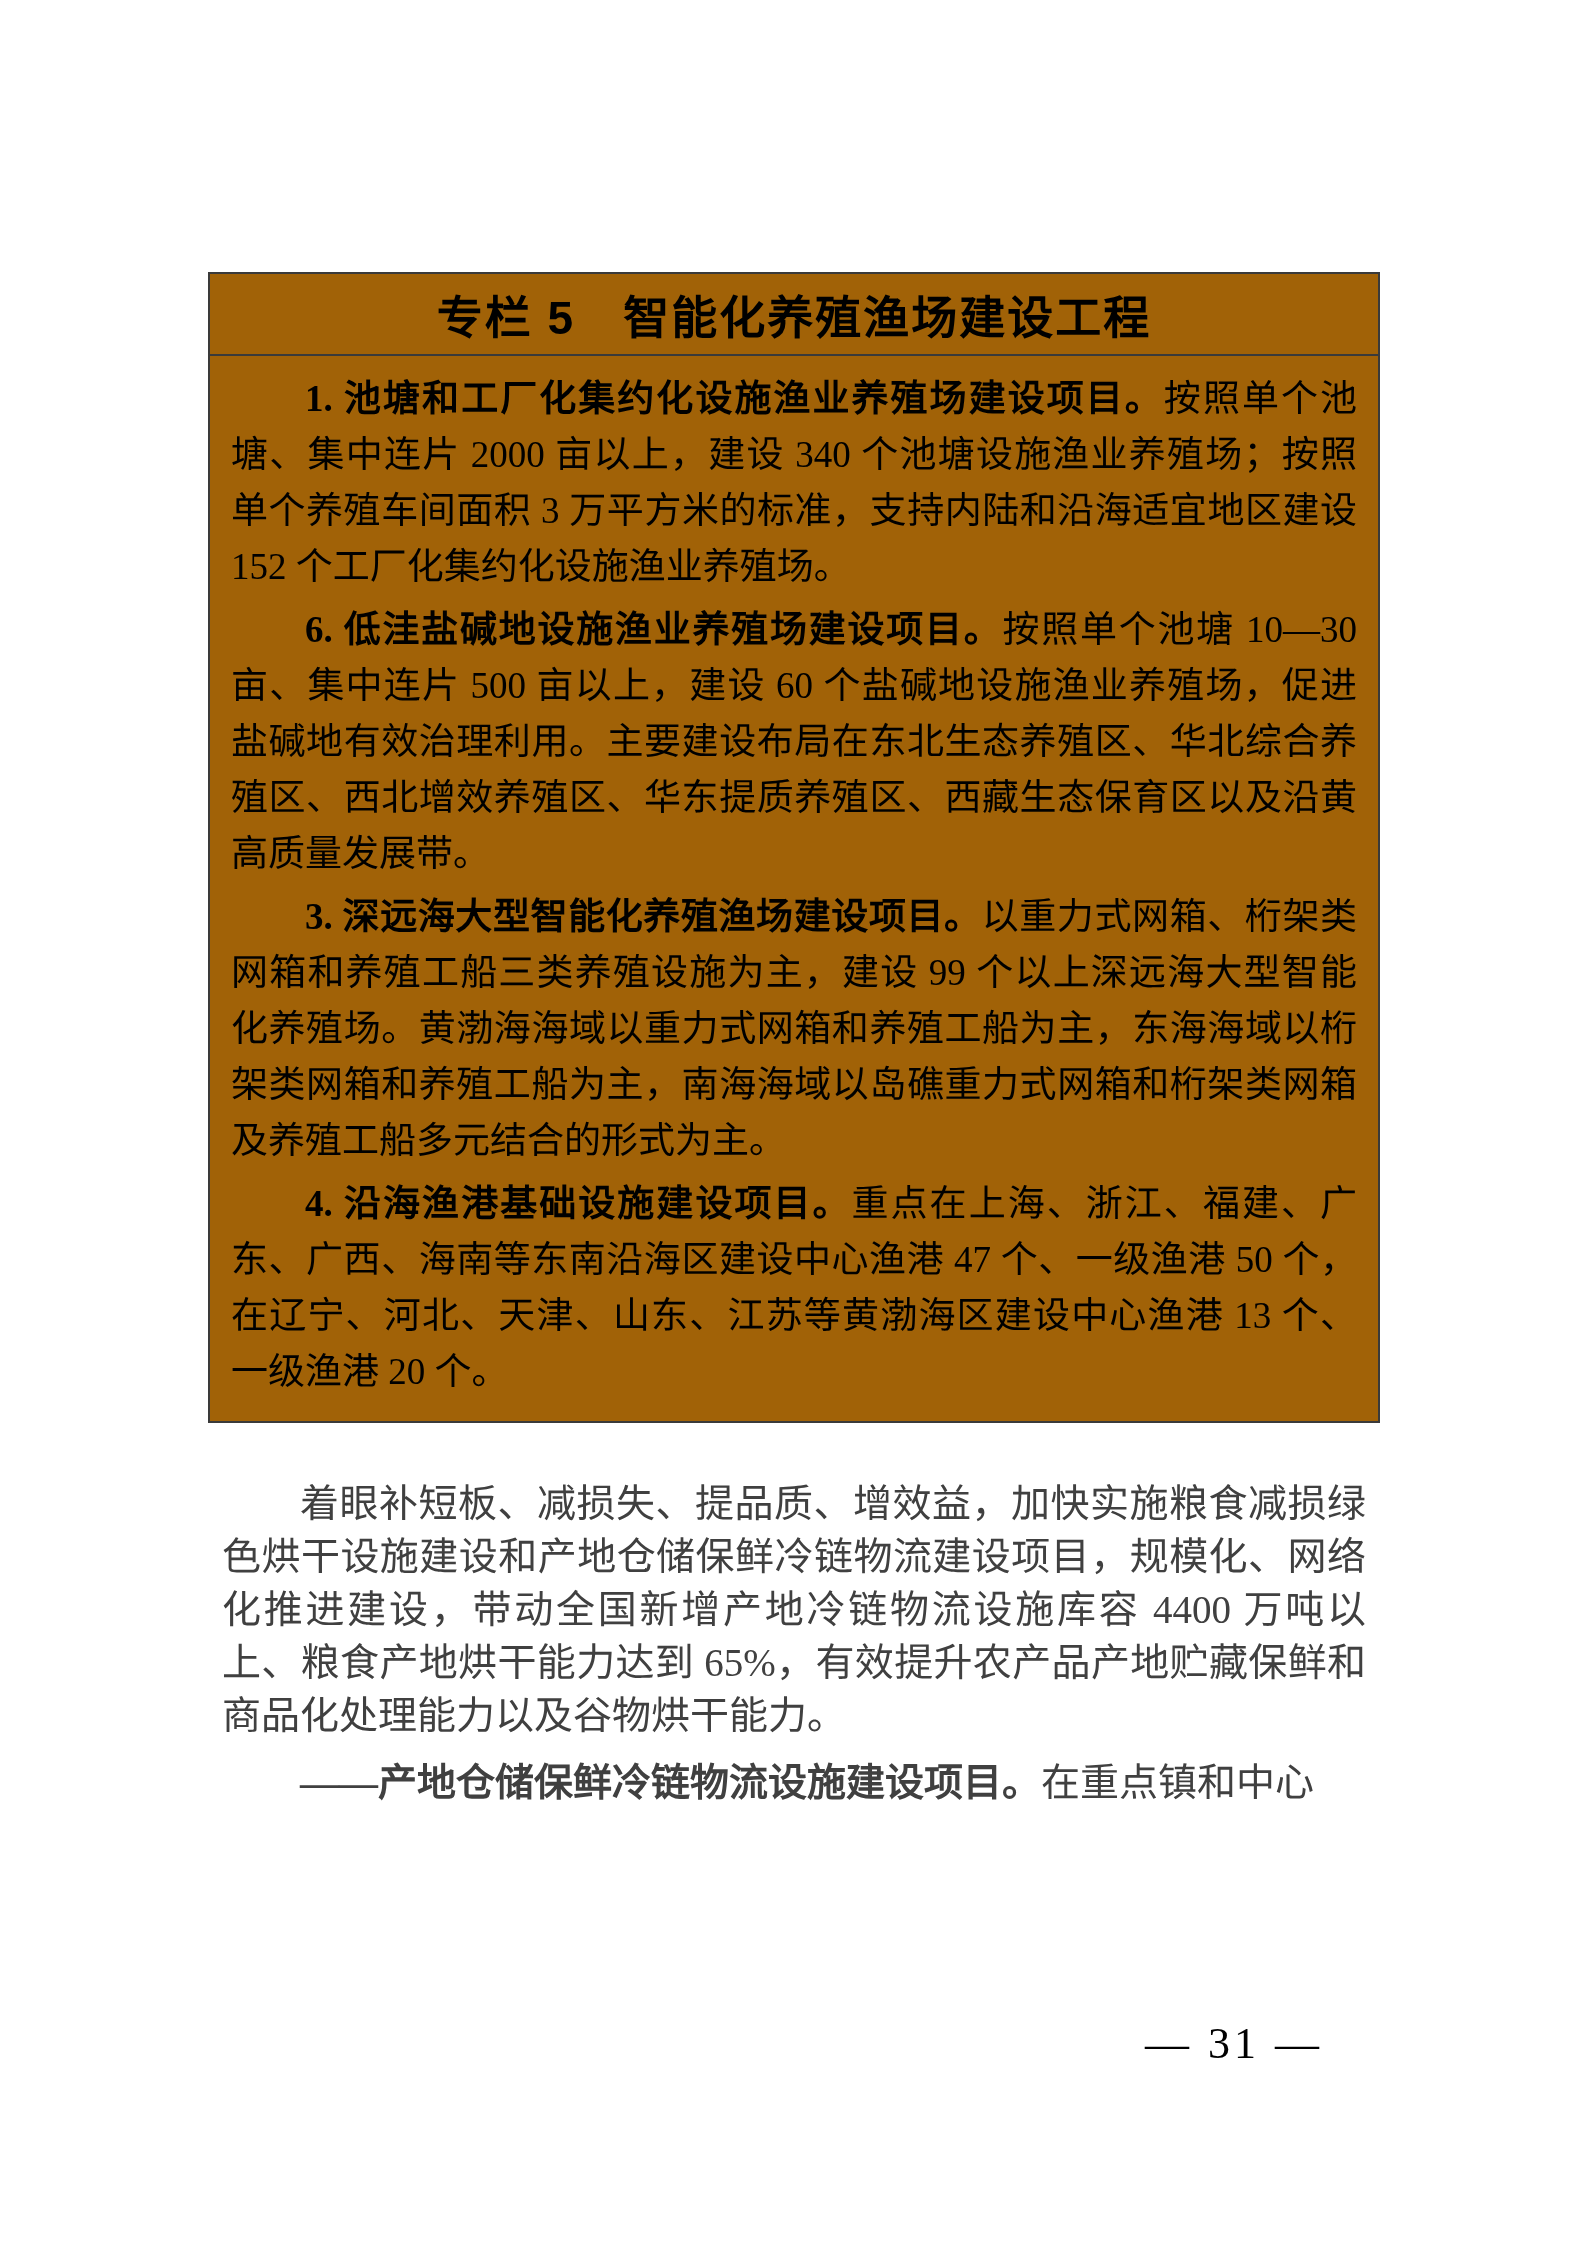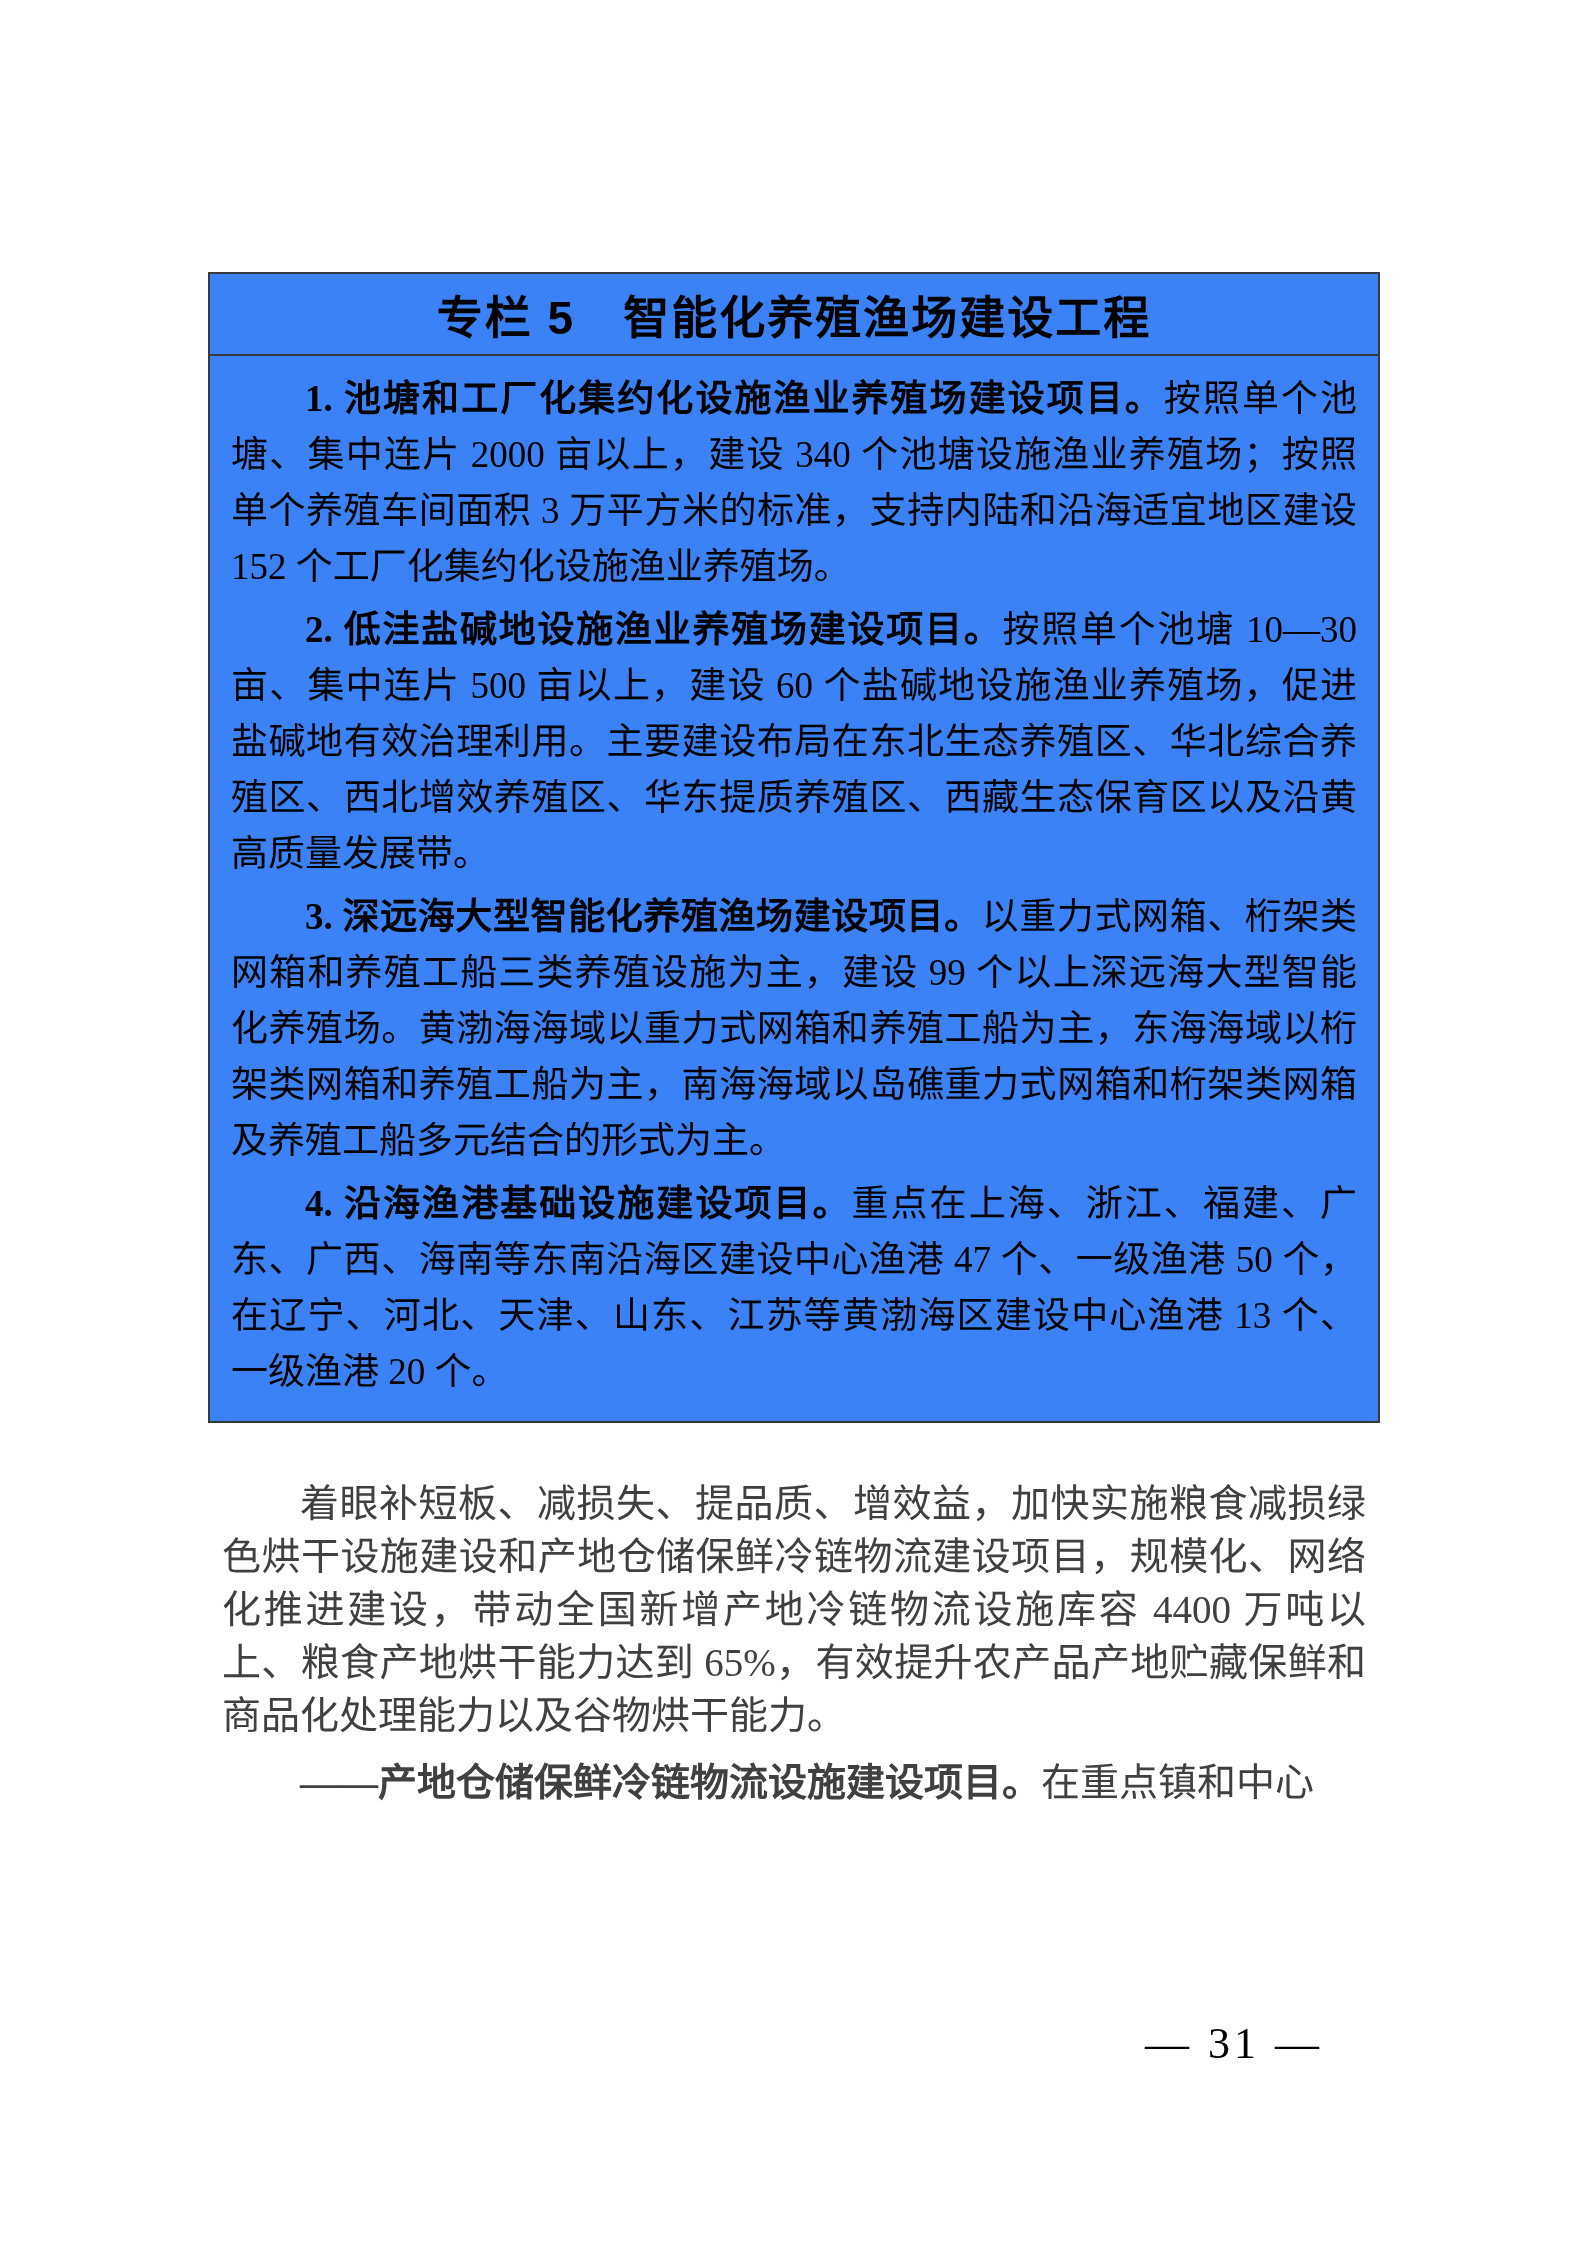--- a/index.html
+++ b/index.html
@@ -23,7 +23,7 @@
     box-sizing: border-box;
     width: 1172px;
     border: 2px solid #3a3a3a;
-    background: #3b82f6;
+    background: #a16207;
   }
   .panel-title {
     box-sizing: border-box;

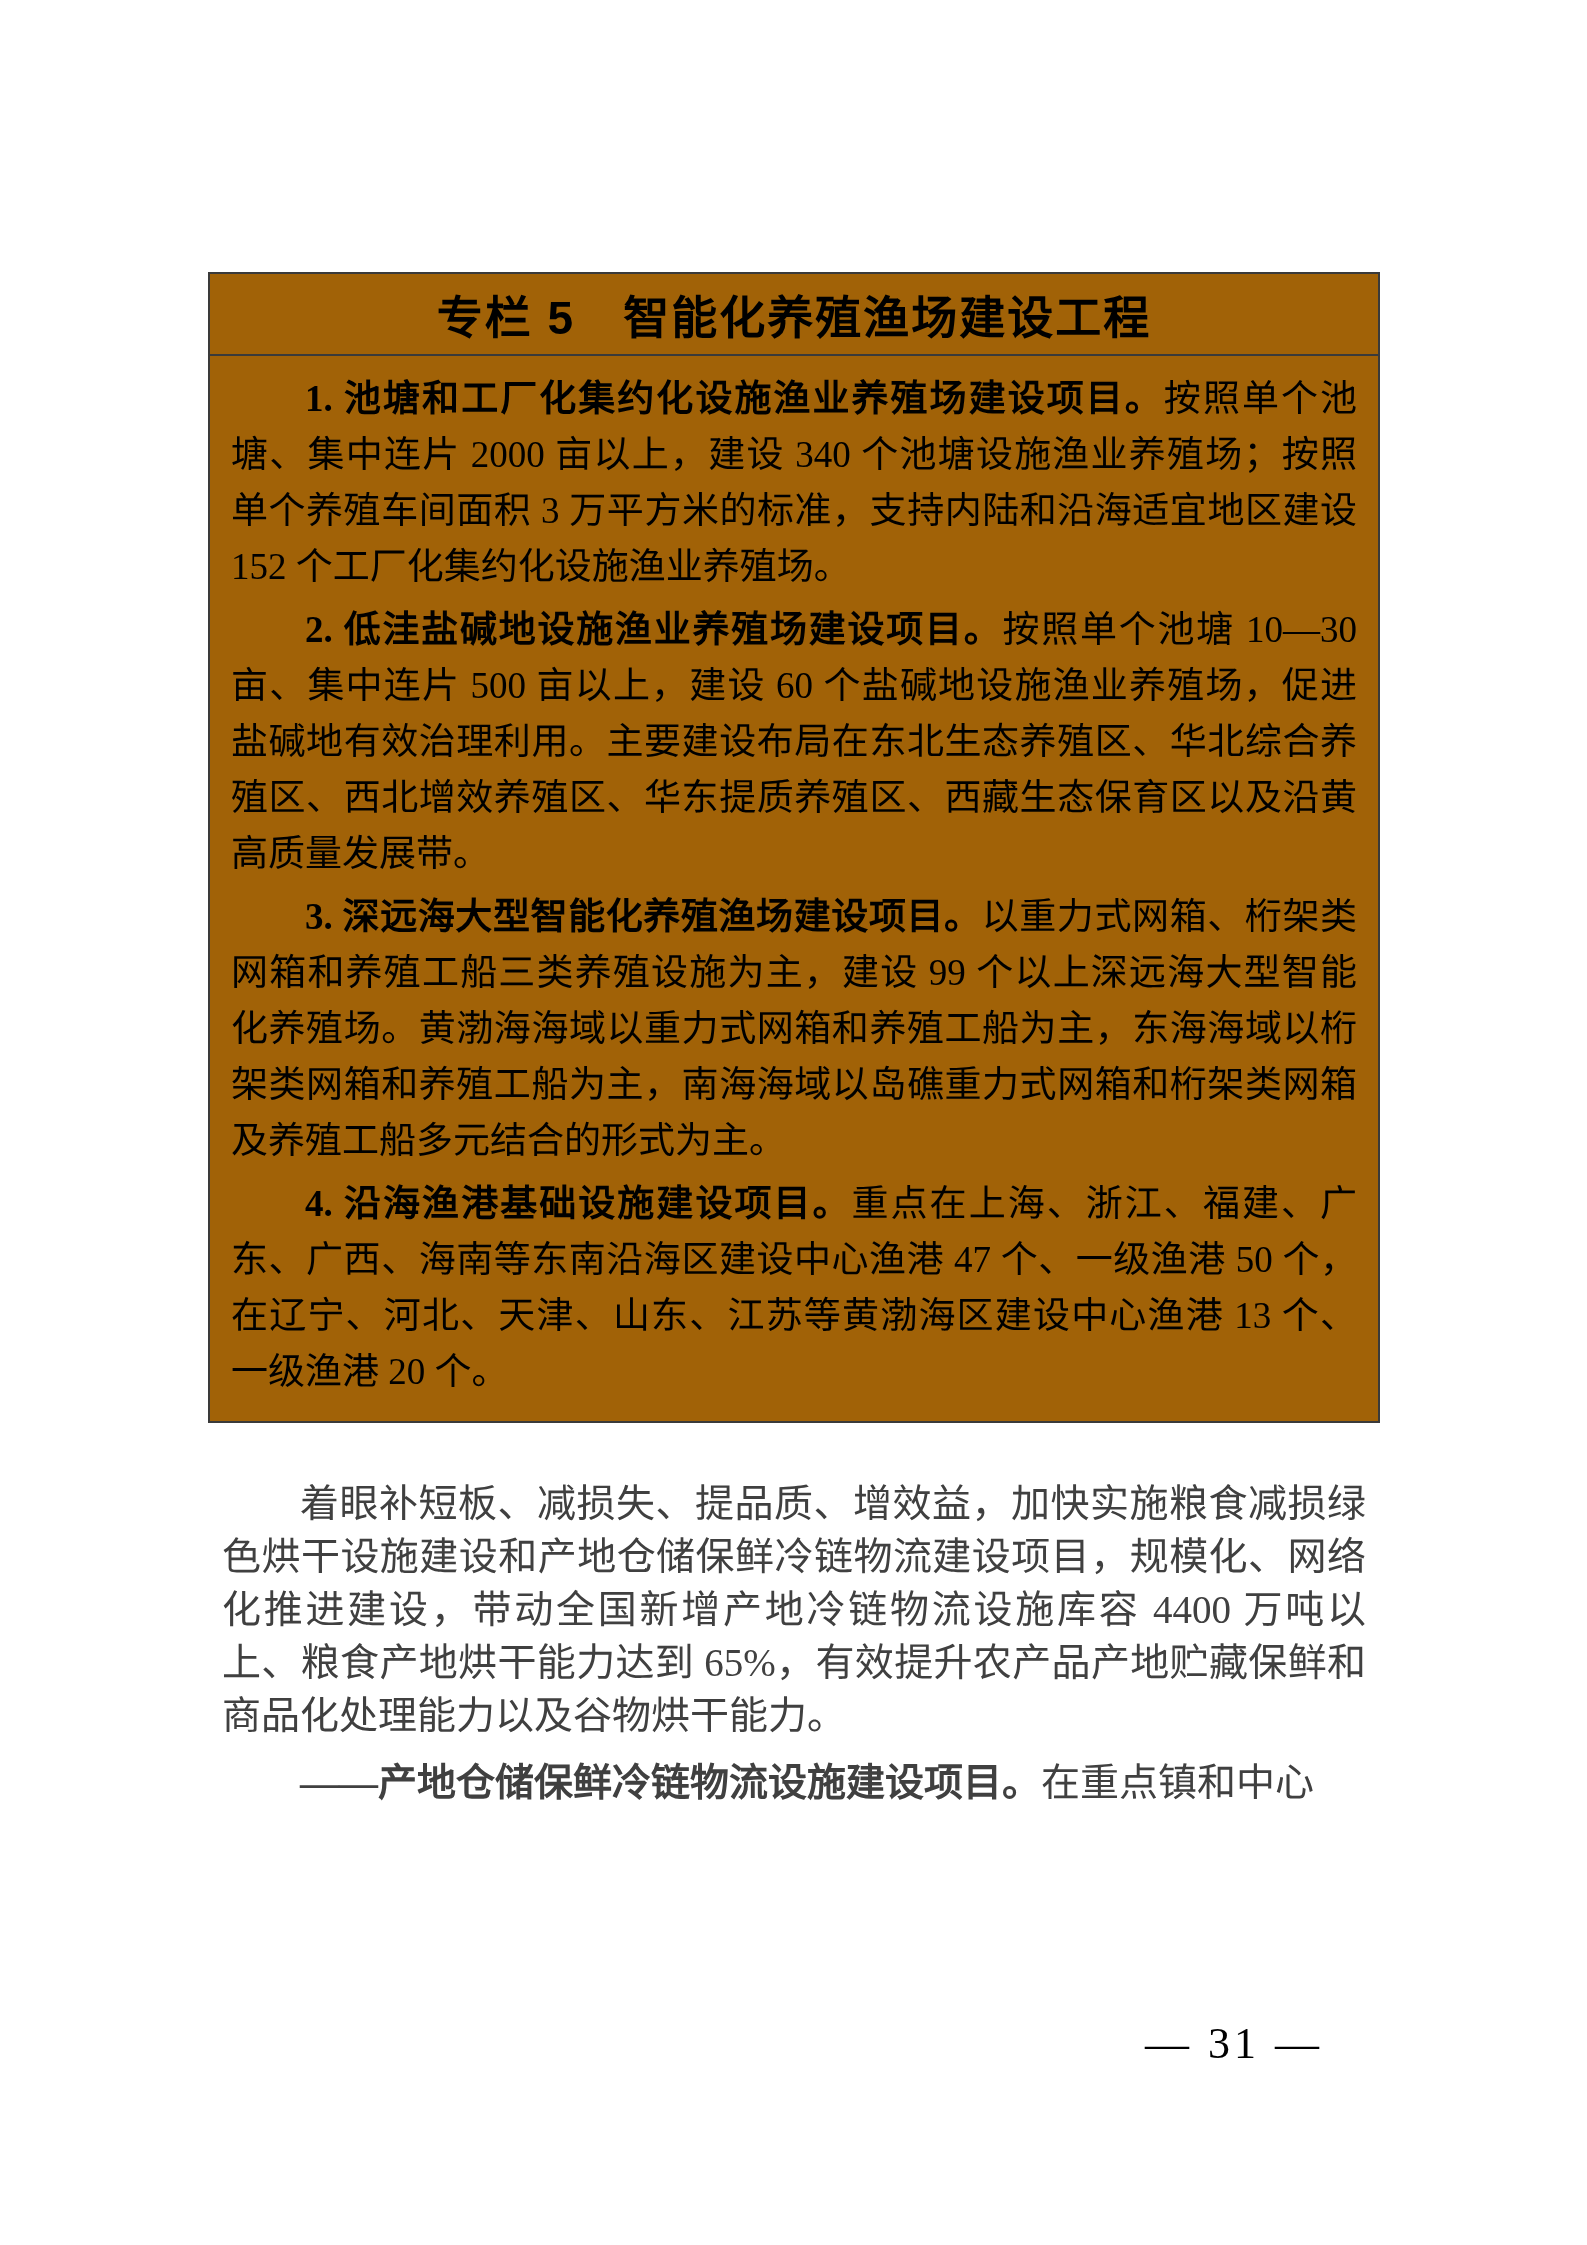--- a/index.html
+++ b/index.html
@@ -92,7 +92,7 @@
       <div class="panel-title">专栏 5　智能化养殖渔场建设工程</div>
       <div class="panel-body">
         <p class="panel-item"><span class="lead">1. 池塘和工厂化集约化设施渔业养殖场建设项目。</span><span>按照单个池塘、集中连片 2000 亩以上，建设 340 个池塘设施渔业养殖场；按照单个养殖车间面积 3 万平方米的标准，支持内陆和沿海适宜地区建设 152 个工厂化集约化设施渔业养殖场。</span></p>
-        <p class="panel-item"><span class="lead">2. 低洼盐碱地设施渔业养殖场建设项目。</span><span>按照单个池塘 10—30 亩、集中连片 500 亩以上，建设 60 个盐碱地设施渔业养殖场，促进盐碱地有效治理利用。主要建设布局在东北生态养殖区、华北综合养殖区、西北增效养殖区、华东提质养殖区、西藏生态保育区以及沿黄高质量发展带。</span></p>
+        <p class="panel-item"><span class="lead">6. 低洼盐碱地设施渔业养殖场建设项目。</span><span>按照单个池塘 10—30 亩、集中连片 500 亩以上，建设 60 个盐碱地设施渔业养殖场，促进盐碱地有效治理利用。主要建设布局在东北生态养殖区、华北综合养殖区、西北增效养殖区、华东提质养殖区、西藏生态保育区以及沿黄高质量发展带。</span></p>
         <p class="panel-item"><span class="lead">3. 深远海大型智能化养殖渔场建设项目。</span><span>以重力式网箱、桁架类网箱和养殖工船三类养殖设施为主，建设 99 个以上深远海大型智能化养殖场。黄渤海海域以重力式网箱和养殖工船为主，东海海域以桁架类网箱和养殖工船为主，南海海域以岛礁重力式网箱和桁架类网箱及养殖工船多元结合的形式为主。</span></p>
         <p class="panel-item"><span class="lead">4. 沿海渔港基础设施建设项目。</span><span>重点在上海、浙江、福建、广东、广西、海南等东南沿海区建设中心渔港 47 个、一级渔港 50 个，在辽宁、河北、天津、山东、江苏等黄渤海区建设中心渔港 13 个、一级渔港 20 个。</span></p>
       </div>

